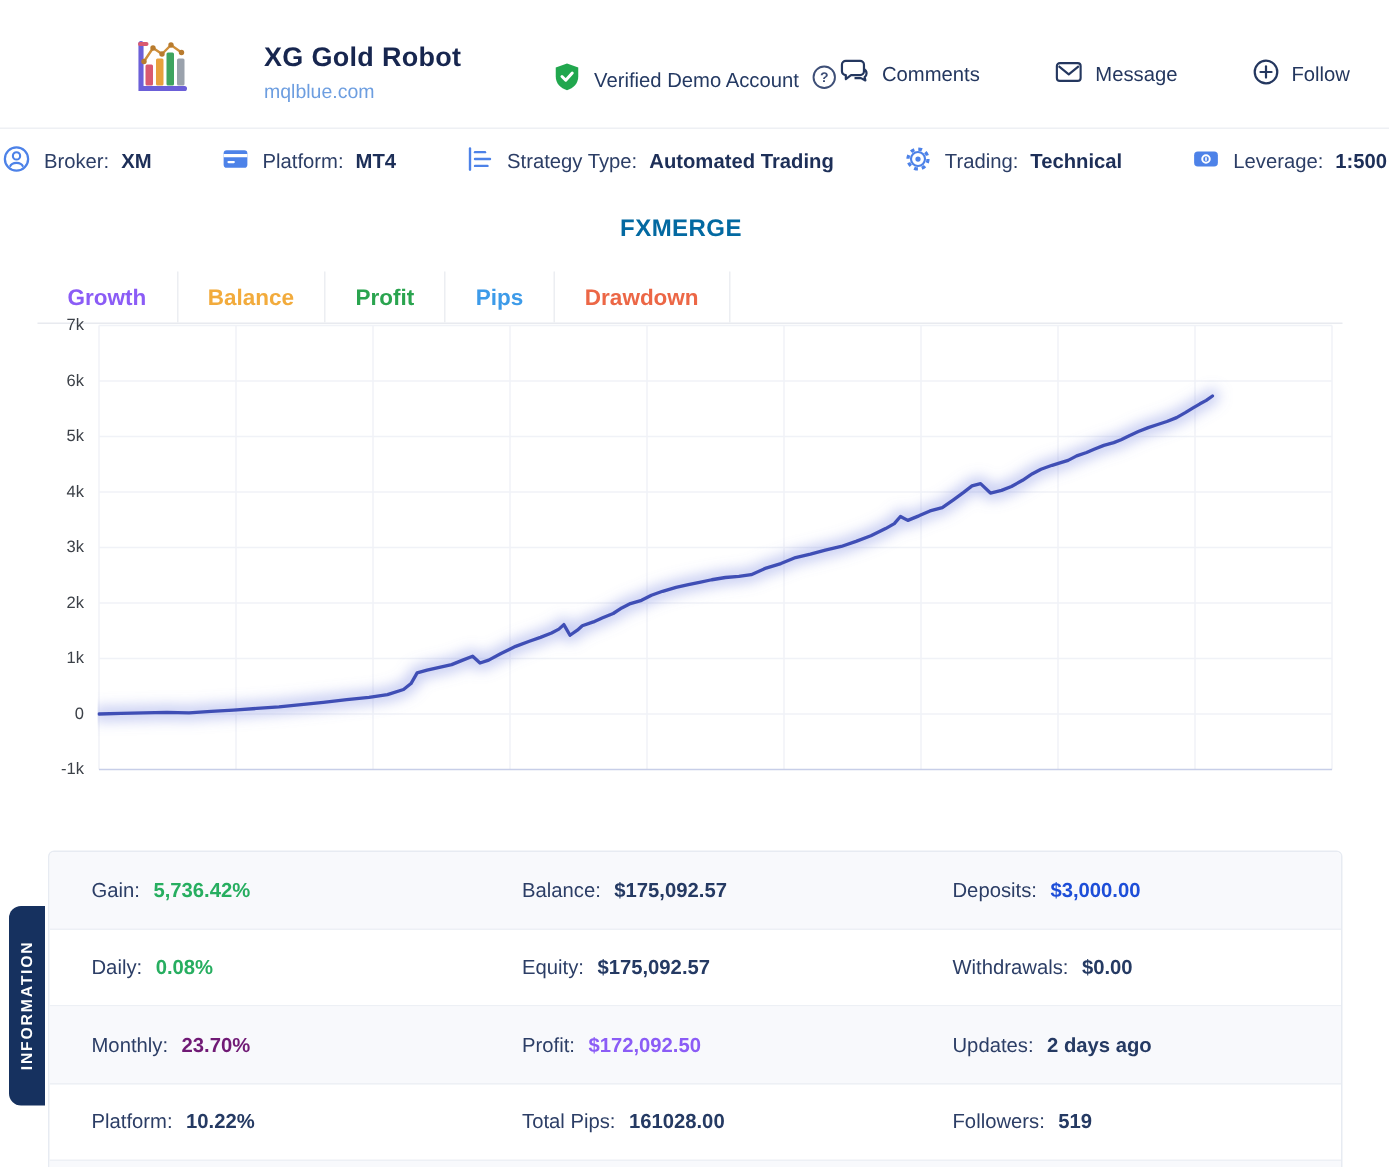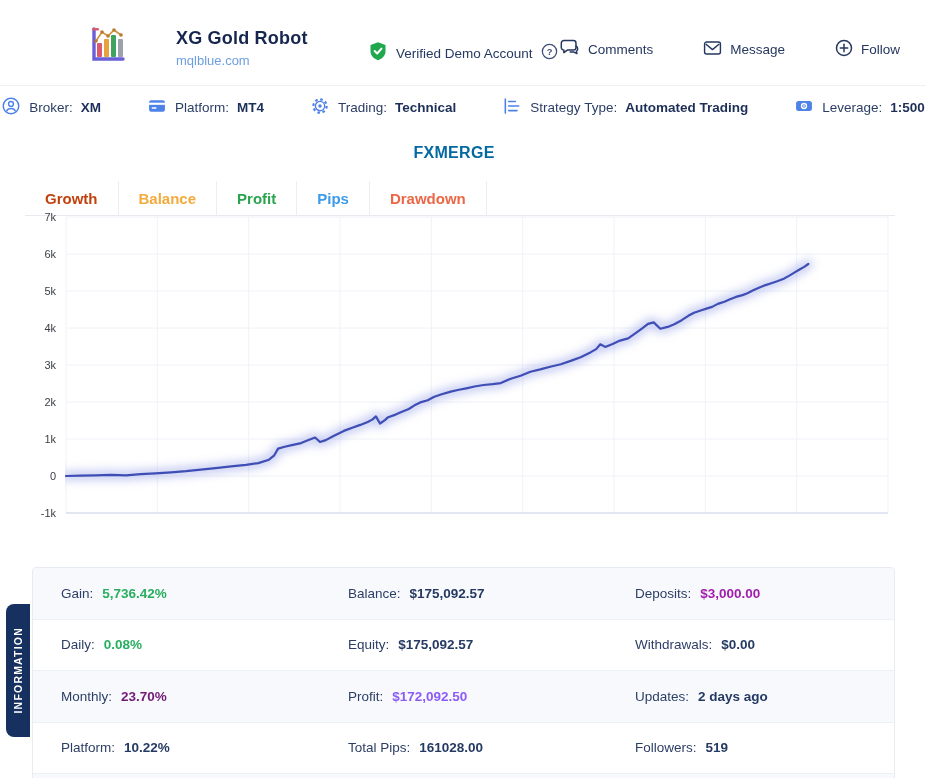--- a/index.html
+++ b/index.html
@@ -161,17 +161,6 @@
     <div class="info-item">
       <span class="icon">
         <svg width="20" height="20" viewBox="0 0 24 24">
-          <circle cx="12" cy="12" r="8" fill="none" stroke="#4d82e8" stroke-width="2.6" stroke-dasharray="3.1 3.18"></circle>
-          <circle cx="12" cy="12" r="5.6" fill="none" stroke="#4d82e8" stroke-width="1.7"></circle>
-          <circle cx="12" cy="12" r="2.1" fill="#4d82e8"></circle>
-        </svg>
-      </span>
-      <span>Trading:</span>
-      <b>Technical</b>
-    </div>
-    <div class="info-item">
-      <span class="icon">
-        <svg width="20" height="20" viewBox="0 0 24 24">
           <line x1="4" y1="3.5" x2="4" y2="20.5" stroke="#4d82e8" stroke-width="1.9" stroke-linecap="round"></line>
           <line x1="8" y1="6.5" x2="16" y2="6.5" stroke="#4d82e8" stroke-width="1.9" stroke-linecap="round"></line>
           <line x1="8" y1="12" x2="20" y2="12" stroke="#4d82e8" stroke-width="1.9" stroke-linecap="round"></line>
@@ -180,6 +169,17 @@
       </span>
       <span>Strategy Type:</span>
       <b>Automated Trading</b>
+    </div>
+    <div class="info-item">
+      <span class="icon">
+        <svg width="20" height="20" viewBox="0 0 24 24">
+          <circle cx="12" cy="12" r="8" fill="none" stroke="#4d82e8" stroke-width="2.6" stroke-dasharray="3.1 3.18"></circle>
+          <circle cx="12" cy="12" r="5.6" fill="none" stroke="#4d82e8" stroke-width="1.7"></circle>
+          <circle cx="12" cy="12" r="2.1" fill="#4d82e8"></circle>
+        </svg>
+      </span>
+      <span>Trading:</span>
+      <b>Technical</b>
     </div>
     <div class="info-item">
       <span class="icon">

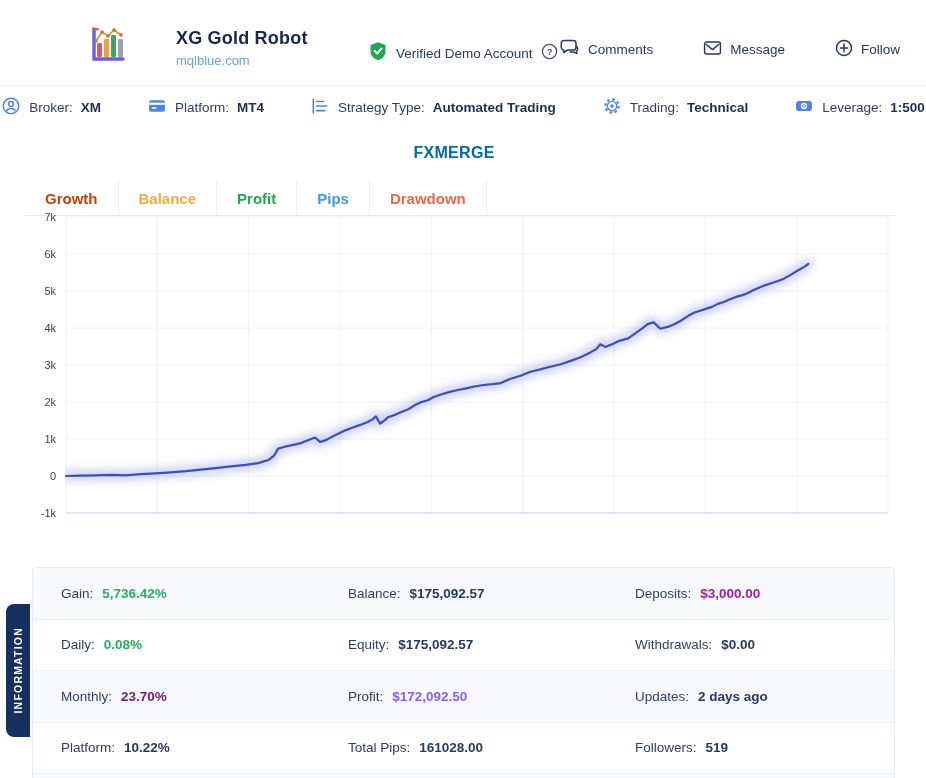--- a/index.html
+++ b/index.html
@@ -197,7 +197,7 @@
   <div class="fxmerge">FXMERGE</div>
 
   <div class="tabs">
-    <button class="tab" style="color: #c2410c;">Growth</button>
+    <button class="tab" style="color: #8b5cf6;">Growth</button>
     <button class="tab" style="color: rgb(242, 171, 60);">Balance</button>
     <button class="tab" style="color: rgb(42, 164, 79);">Profit</button>
     <button class="tab" style="color: rgb(61, 155, 233);">Pips</button>

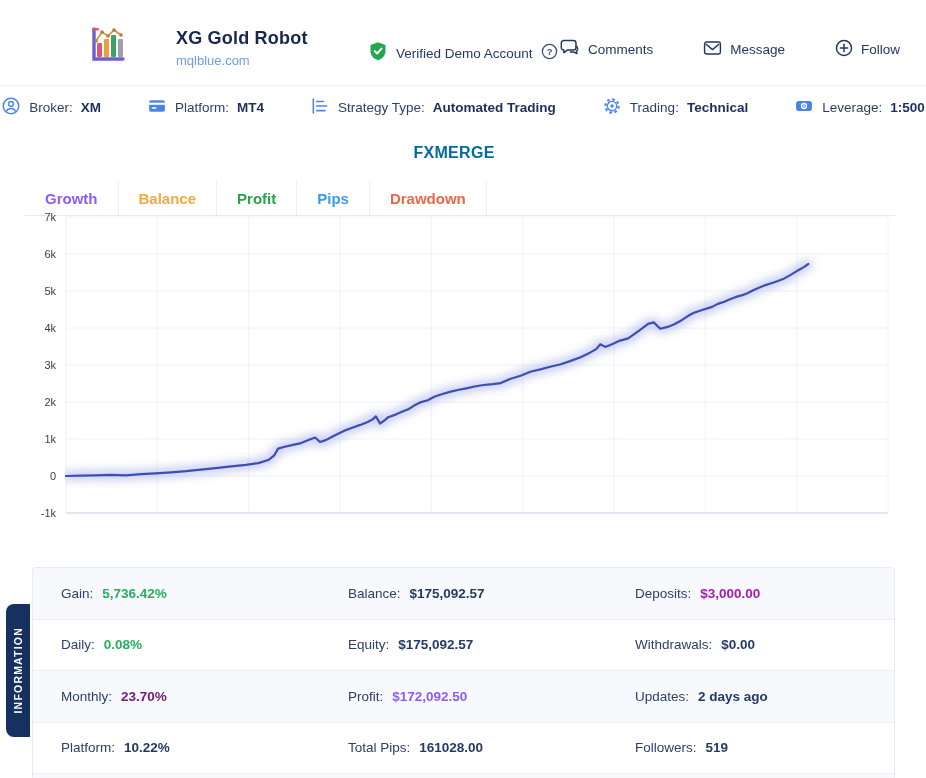--- a/index.html
+++ b/index.html
@@ -255,7 +255,7 @@
         <span>Balance:</span><span class="val" style="color: rgb(37, 58, 99);">$175,092.57</span>
       </div>
       <div class="cell">
-        <span>Deposits:</span><span class="val" style="color: #a21caf;">$3,000.00</span>
+        <span>Deposits:</span><span class="val" style="color: #1d4ed8;">$3,000.00</span>
       </div>
     </div>
     <div class="stats-row">

